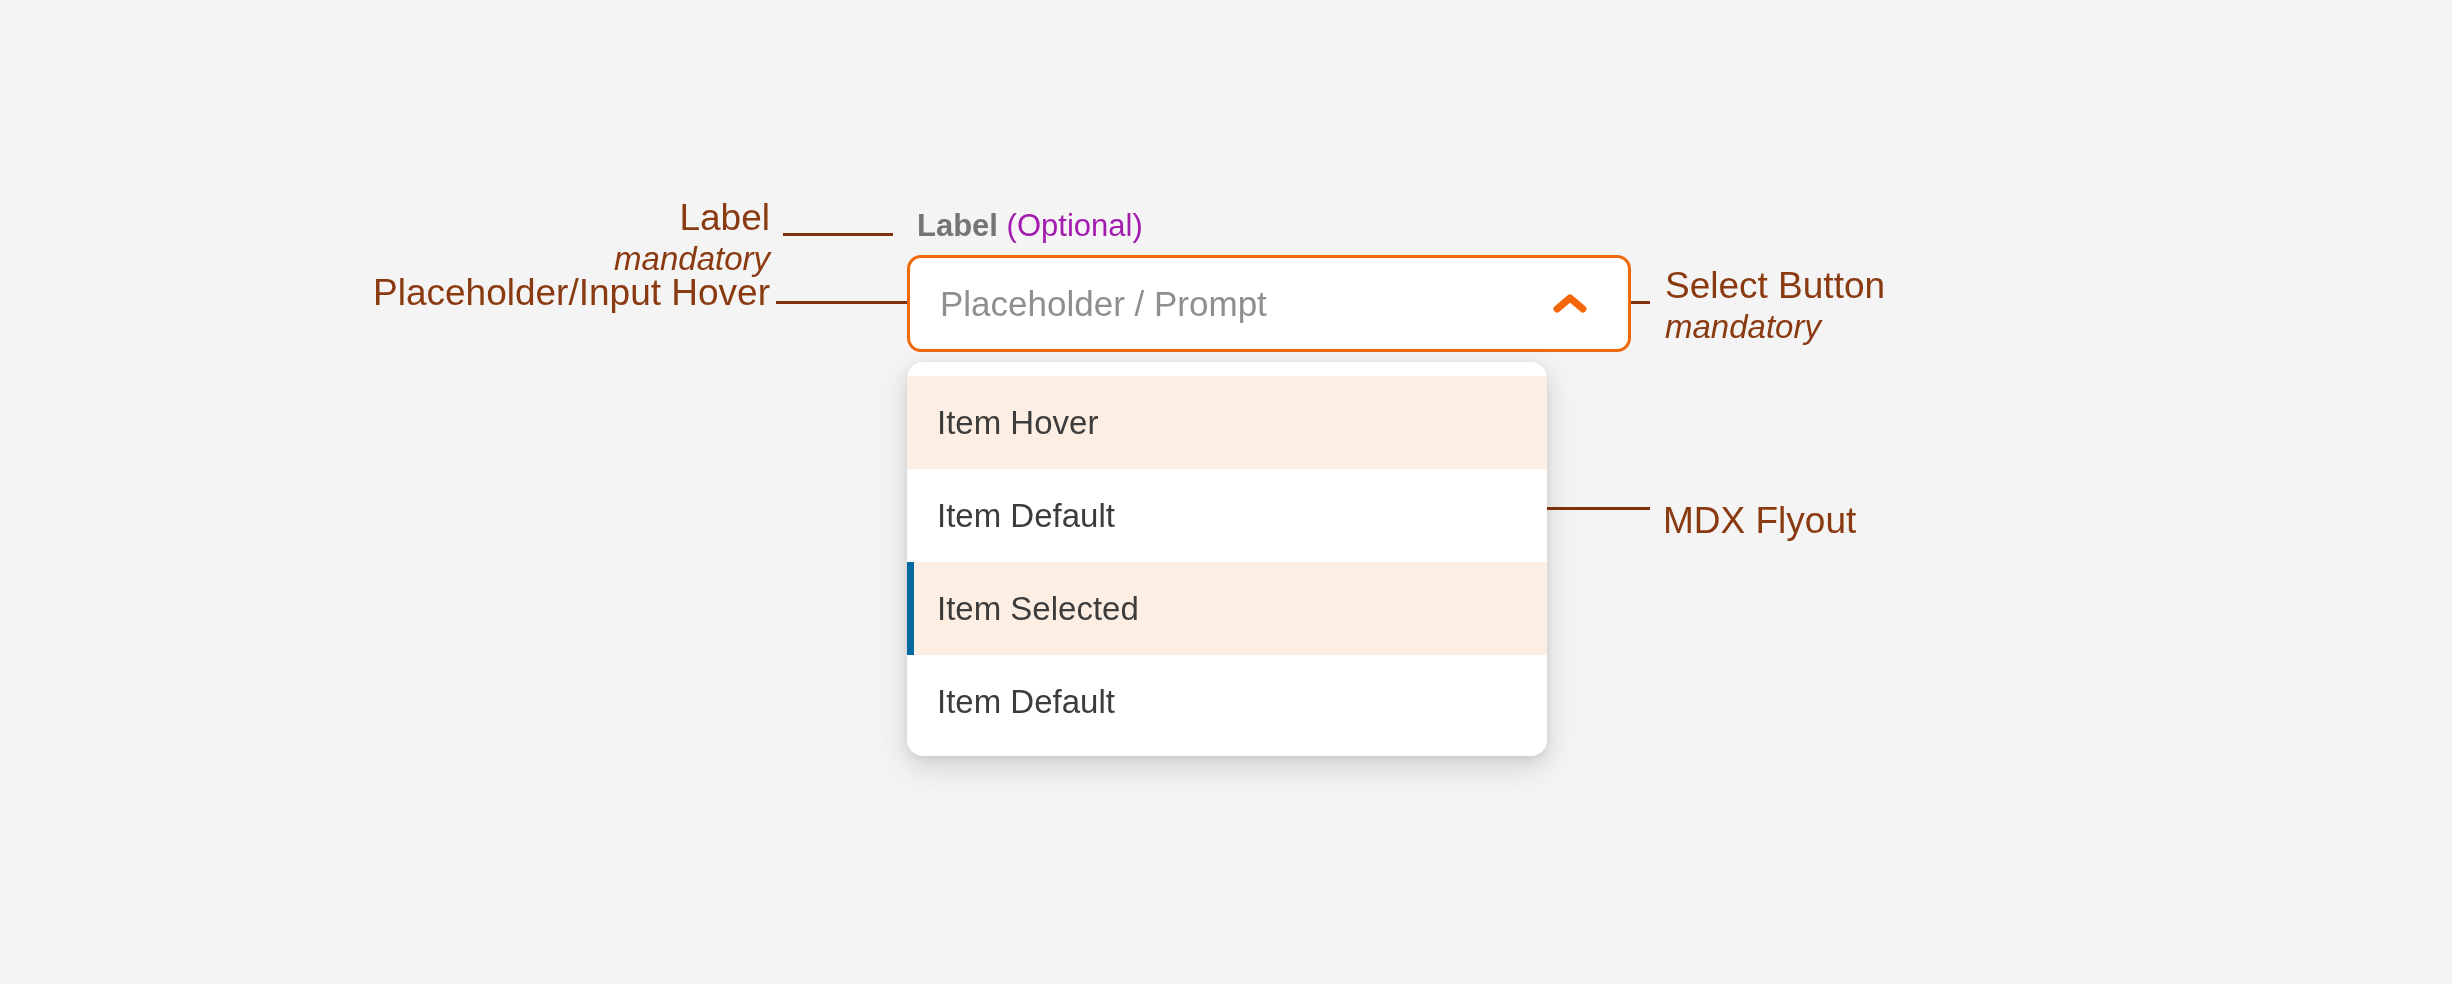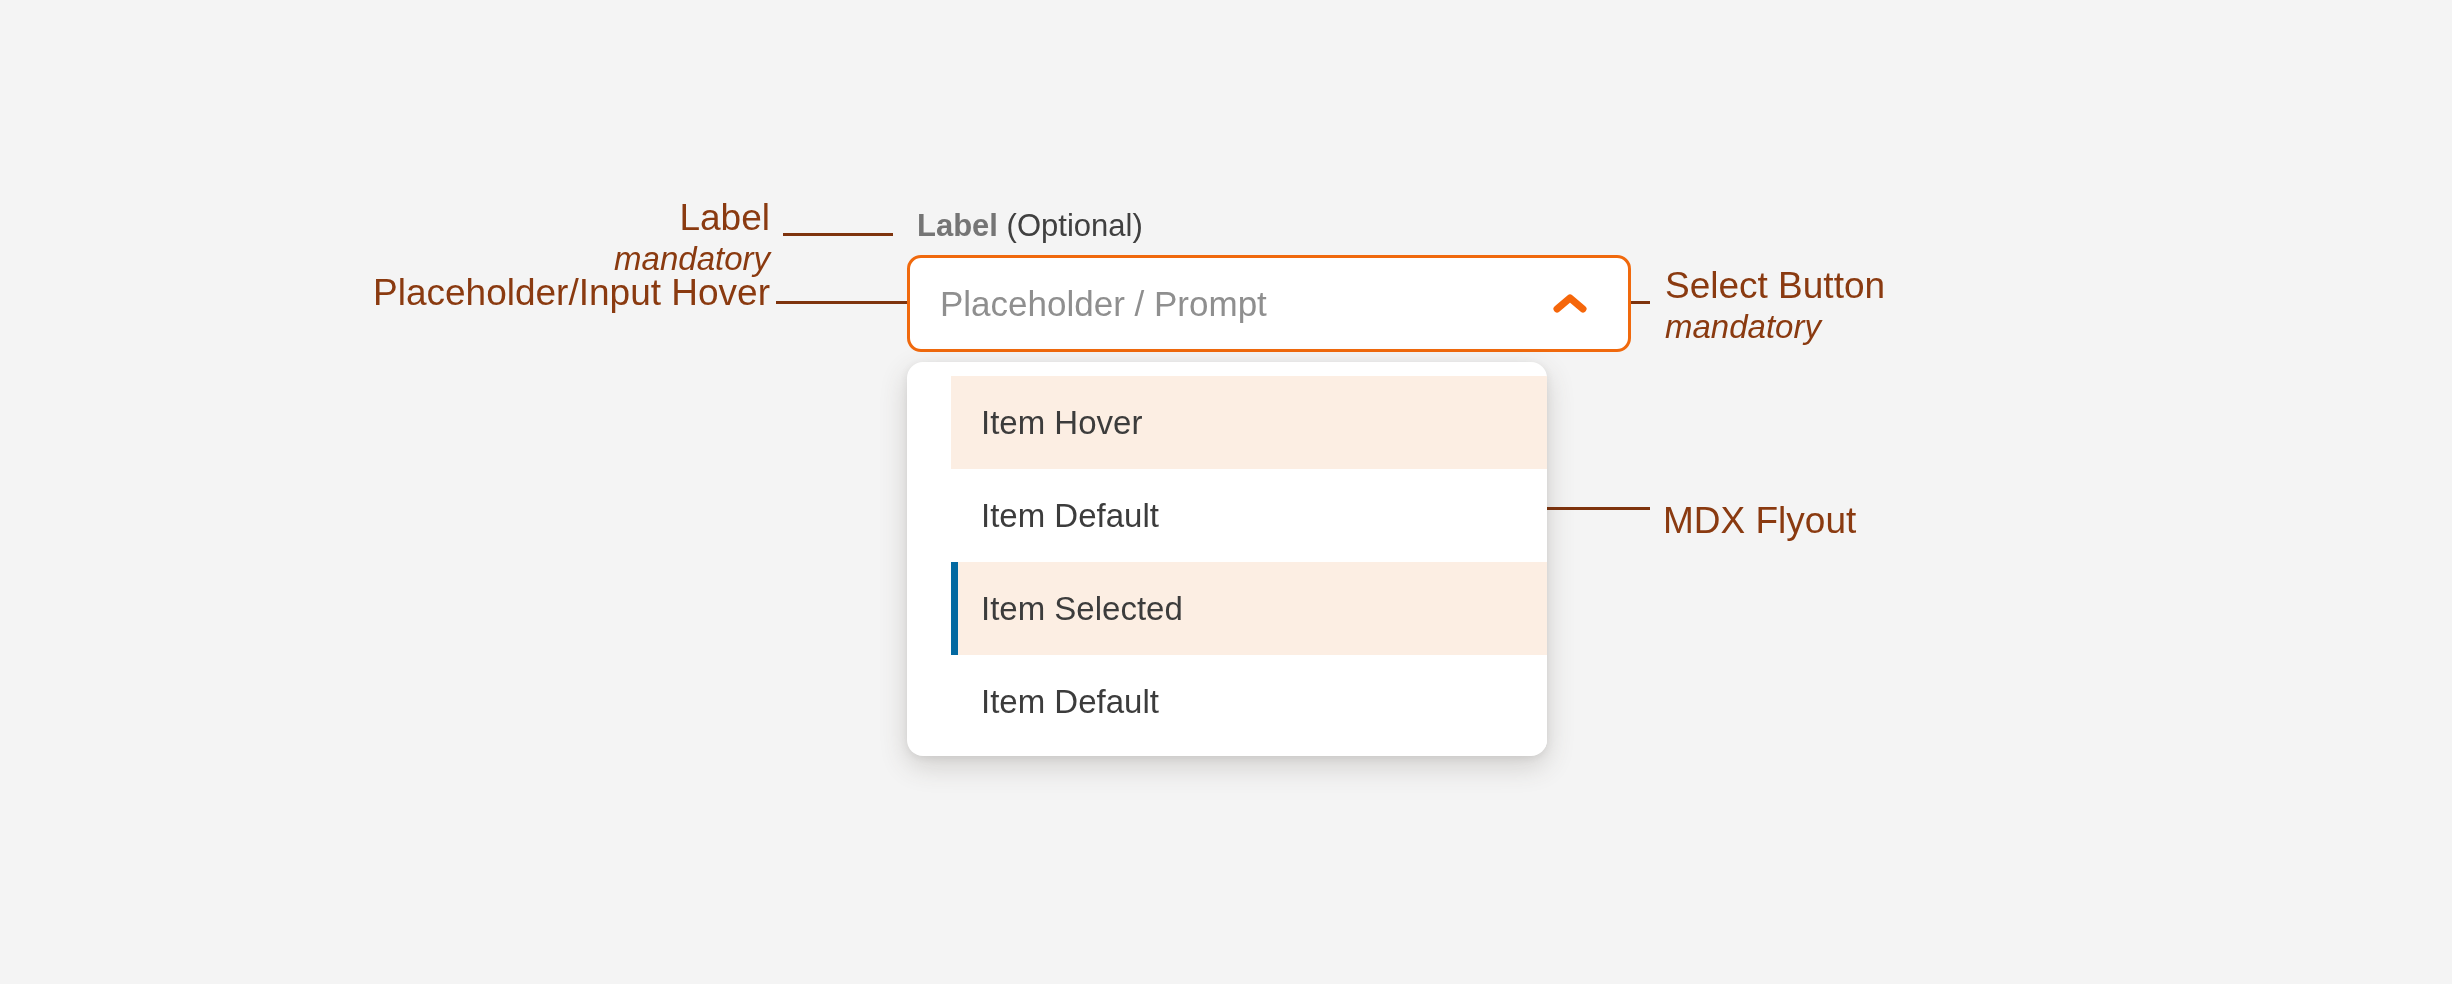--- a/index.html
+++ b/index.html
@@ -43,7 +43,7 @@
     white-space: nowrap;
   }
   .field-label .lab { color: #757575; font-weight: 700; }
-  .field-label .opt { color: #404040; font-weight: 400; }
+  .field-label .opt { color: #a21caf; font-weight: 400; }
 
   
   .select-button {

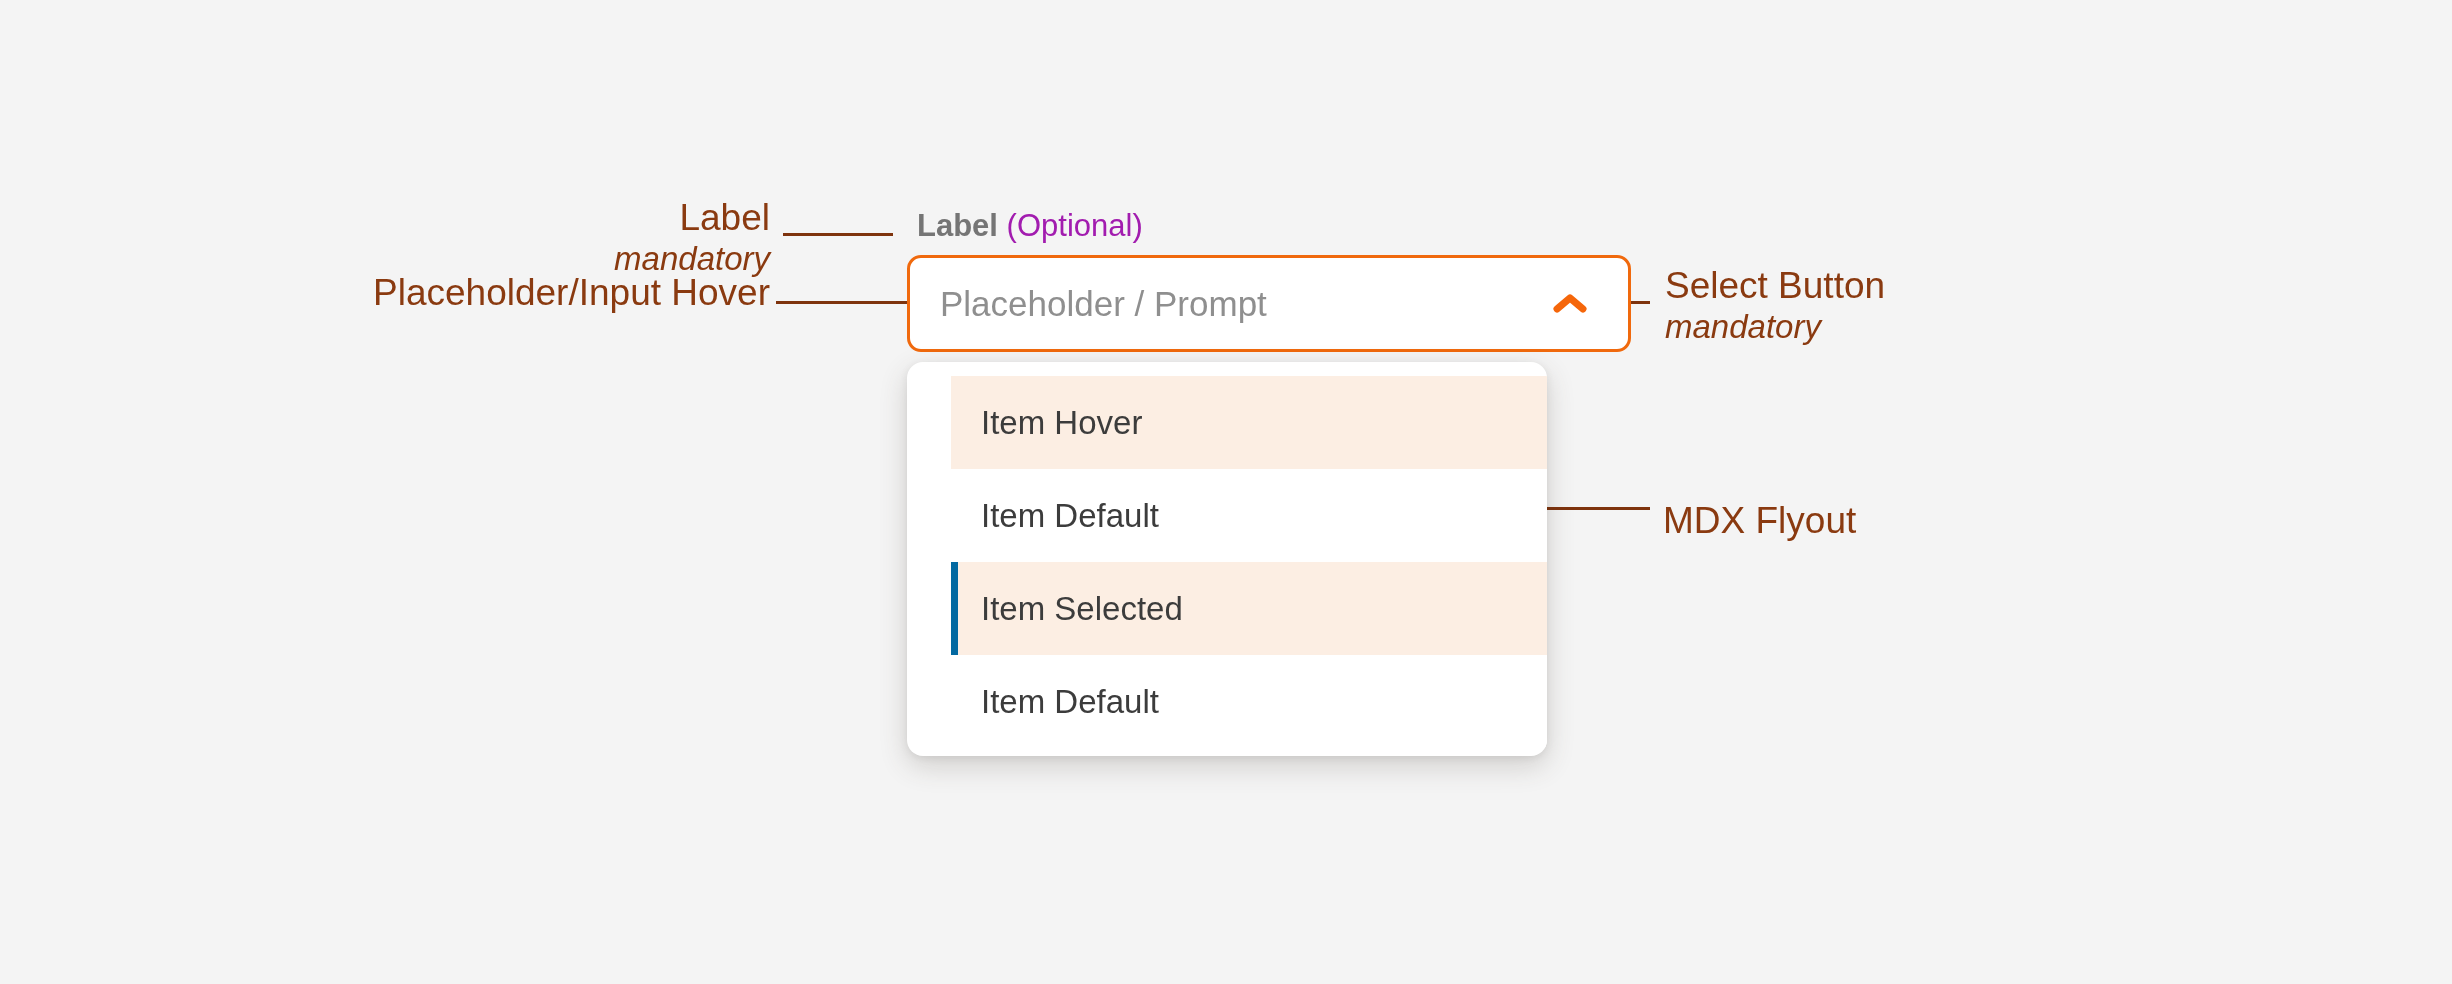--- a/index.html
+++ b/index.html
@@ -96,7 +96,6 @@
     color: #3c3c3c;
     cursor: pointer;
     background: #ffffff;
-    margin-left: 44px;
   }
   .flyout-item.state-hover { background: #fceee3; }
   .flyout-item.state-selected {

